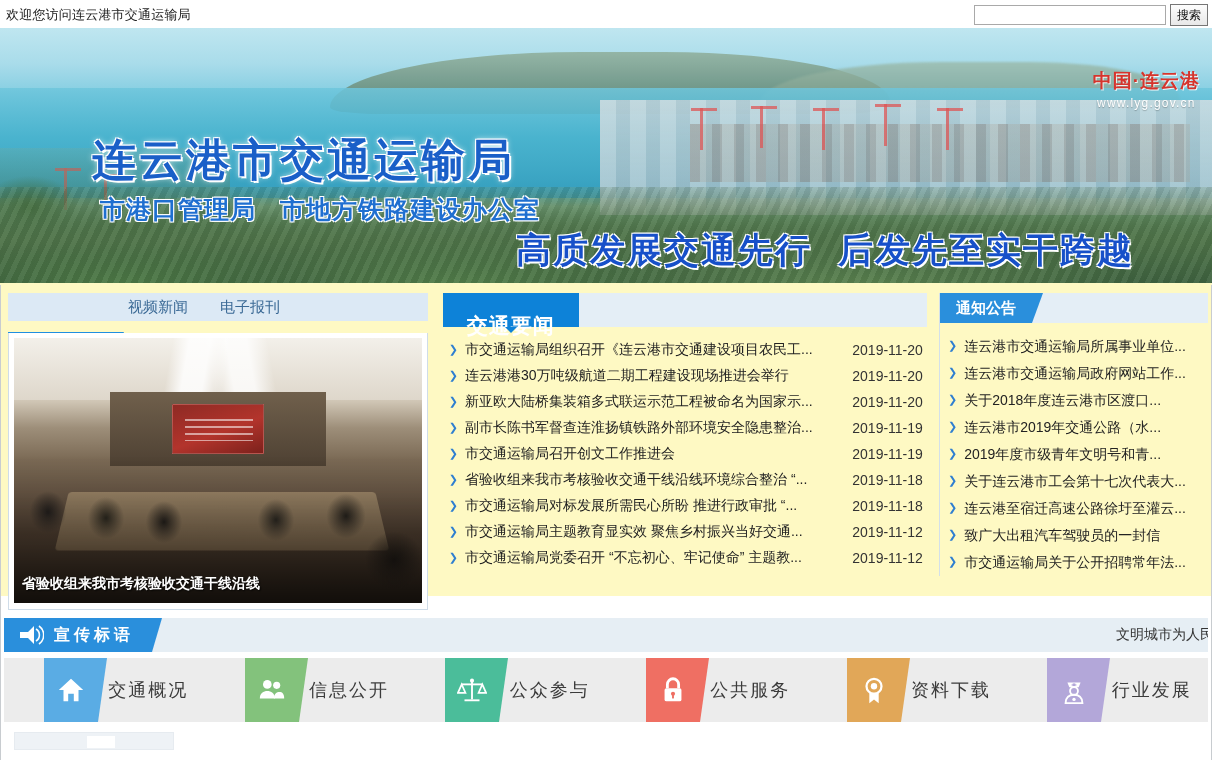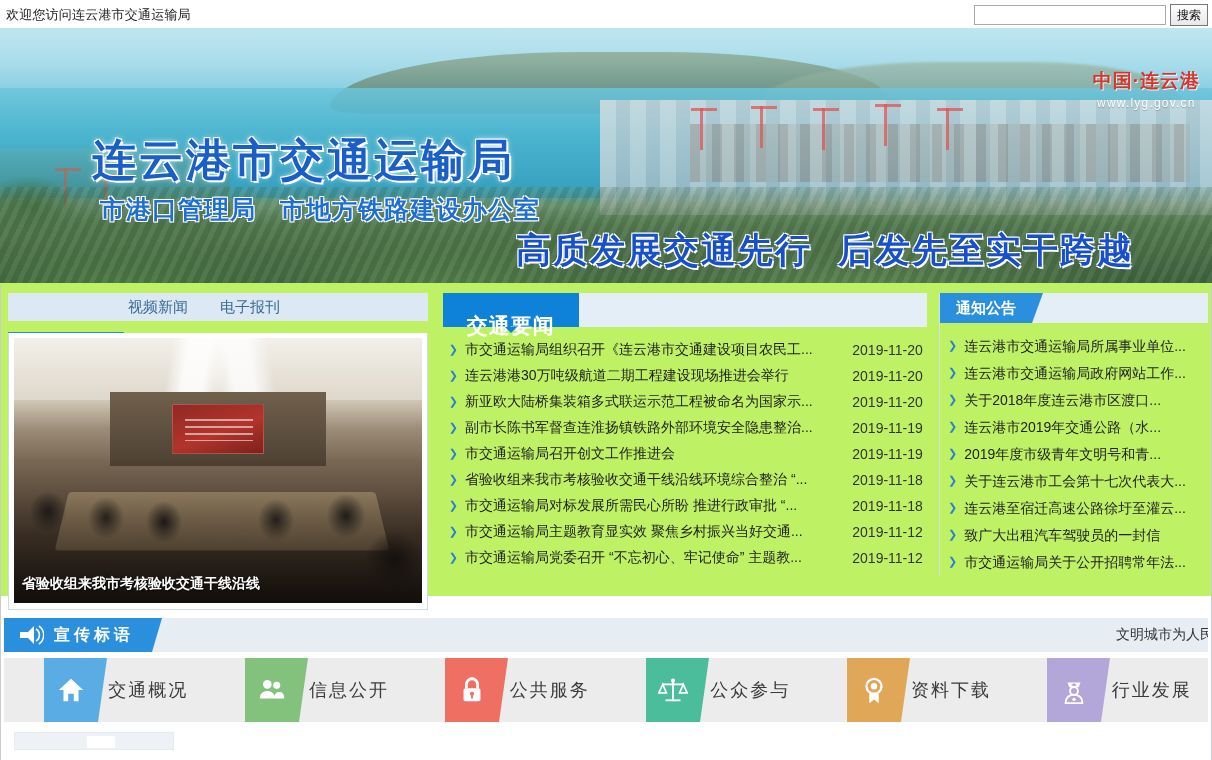--- a/index.html
+++ b/index.html
@@ -11,7 +11,7 @@
     background: #ffffff;
     font-family: "Liberation Sans", "DejaVu Sans", sans-serif;
   }
-  .page { position: relative; width: 1212px; height: 596px; background:#bef264; }
+  .page { position: relative; width: 1212px; height: 596px; background:#fef9c3; }
 
   
   .topbar {

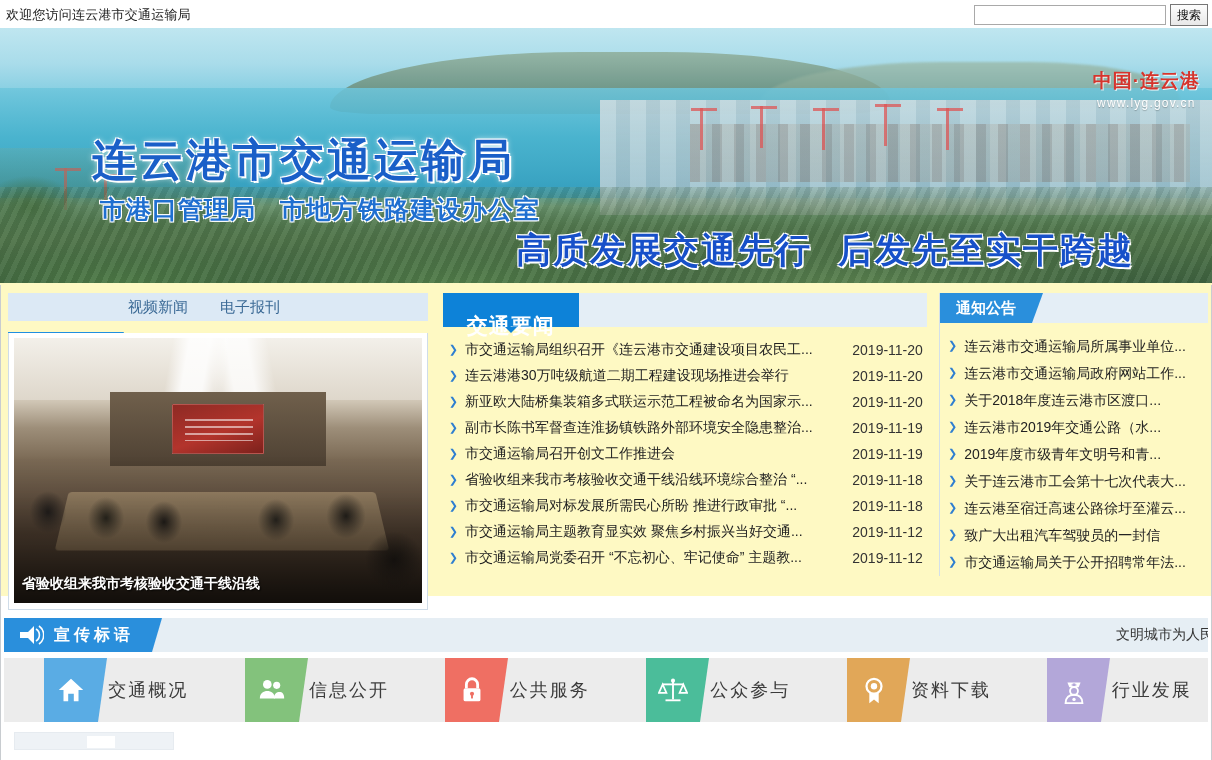--- a/index.html
+++ b/index.html
@@ -755,18 +755,6 @@
       </div>
 
       <div class="nav-cell">
-        <span class="nav-ico" style="background:#ef6f63;color:#ef6f63;">
-          <svg viewBox="0 0 32 32" width="30" height="30" aria-hidden="true">
-            <path d="M10 14 L10 10 A6 6 0 0 1 22 10 L22 14" fill="none" stroke="#ffffff" stroke-width="3"></path>
-            <rect x="7" y="14" width="18" height="14" rx="2" fill="#ffffff"></rect>
-            <circle cx="16" cy="20" r="2.2" fill="#ef6f63"></circle>
-            <rect x="15" y="20" width="2" height="5" fill="#ef6f63"></rect>
-          </svg>
-        </span>
-        <span class="nav-label">公共服务</span>
-      </div>
-
-      <div class="nav-cell">
         <span class="nav-ico" style="background:#4bbd9a;color:#4bbd9a;">
           <svg viewBox="0 0 32 32" width="30" height="30" aria-hidden="true">
             <rect x="15" y="6" width="2" height="20" fill="#ffffff"></rect>
@@ -778,6 +766,18 @@
           </svg>
         </span>
         <span class="nav-label">公众参与</span>
+      </div>
+
+      <div class="nav-cell">
+        <span class="nav-ico" style="background:#ef6f63;color:#ef6f63;">
+          <svg viewBox="0 0 32 32" width="30" height="30" aria-hidden="true">
+            <path d="M10 14 L10 10 A6 6 0 0 1 22 10 L22 14" fill="none" stroke="#ffffff" stroke-width="3"></path>
+            <rect x="7" y="14" width="18" height="14" rx="2" fill="#ffffff"></rect>
+            <circle cx="16" cy="20" r="2.2" fill="#ef6f63"></circle>
+            <rect x="15" y="20" width="2" height="5" fill="#ef6f63"></rect>
+          </svg>
+        </span>
+        <span class="nav-label">公共服务</span>
       </div>
 
       <div class="nav-cell">

